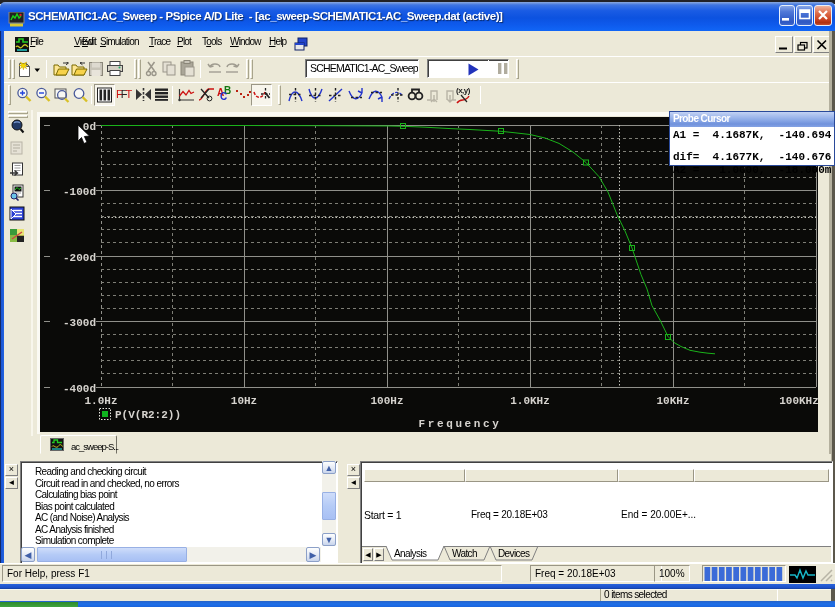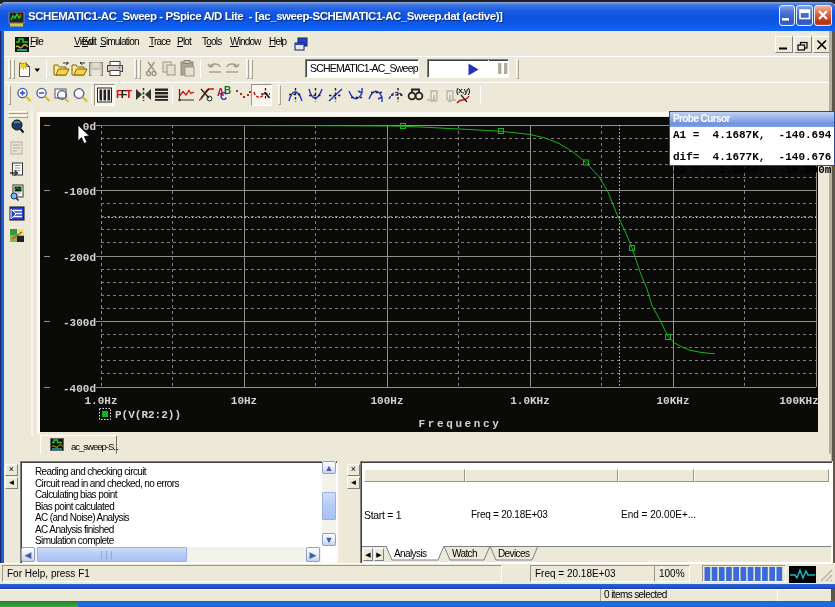--- a/index.html
+++ b/index.html
@@ -225,7 +225,7 @@
   <rect x="6.5" y="2.5" width="2.6" height="11" fill="#222"></rect>
   <rect x="10.5" y="2.5" width="2.6" height="11" fill="#222"></rect>
 </svg>
-<div class="abs" style="left:116px;top:88px;width:17px;height:14px;font-size:11px;font-weight:bold;color:#cc1111;font-family:'Liberation Sans';letter-spacing:-2px;">F<span style="color:#222;">F</span><span style="color:#cc1111;">T</span></div>
+<div class="abs" style="left:116px;top:88px;width:17px;height:14px;font-size:11px;font-weight:normal;color:#cc1111;font-family:'Liberation Sans';letter-spacing:-2px;">F<span style="color:#222;">F</span><span style="color:#cc1111;">T</span></div>
 <svg class="abs" style="left:135px;top:88px;" width="17" height="13" viewBox="0 0 17 13">
   <path d="M1 1 L7 6.5 L1 12 Z M16 1 L10 6.5 L16 12 Z" fill="#333"></path>
   <path d="M8.5 0 L8.5 13" stroke="#333" stroke-width="1.6" stroke-dasharray="2.5 1.5"></path>

